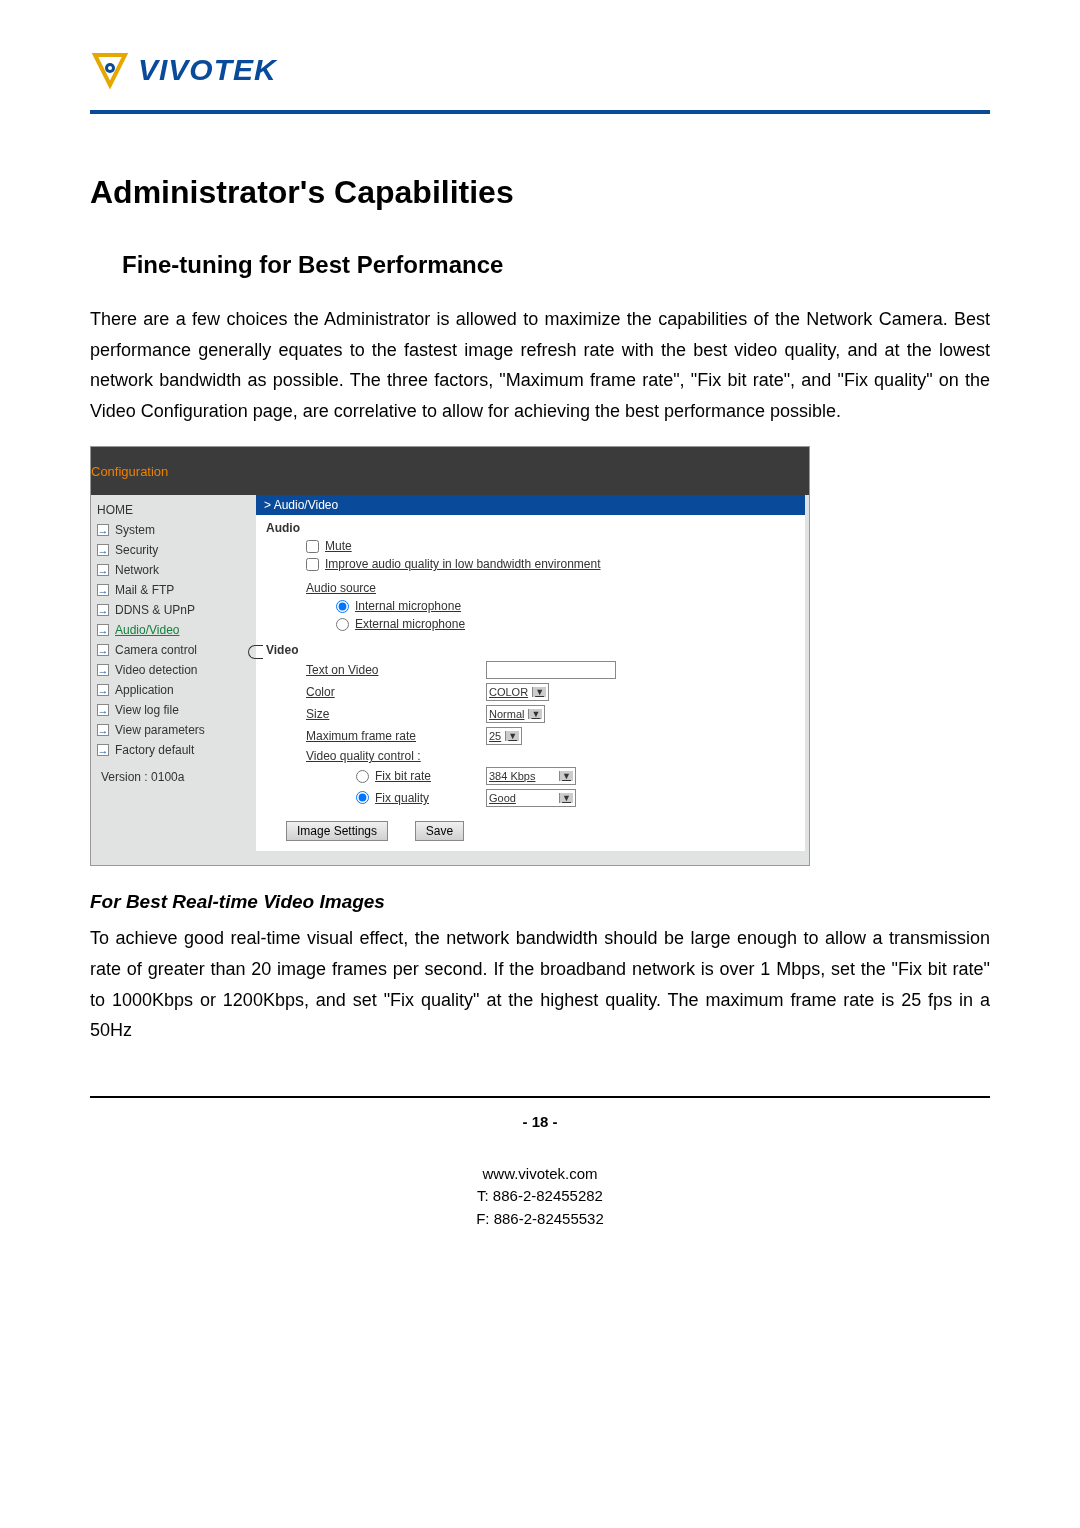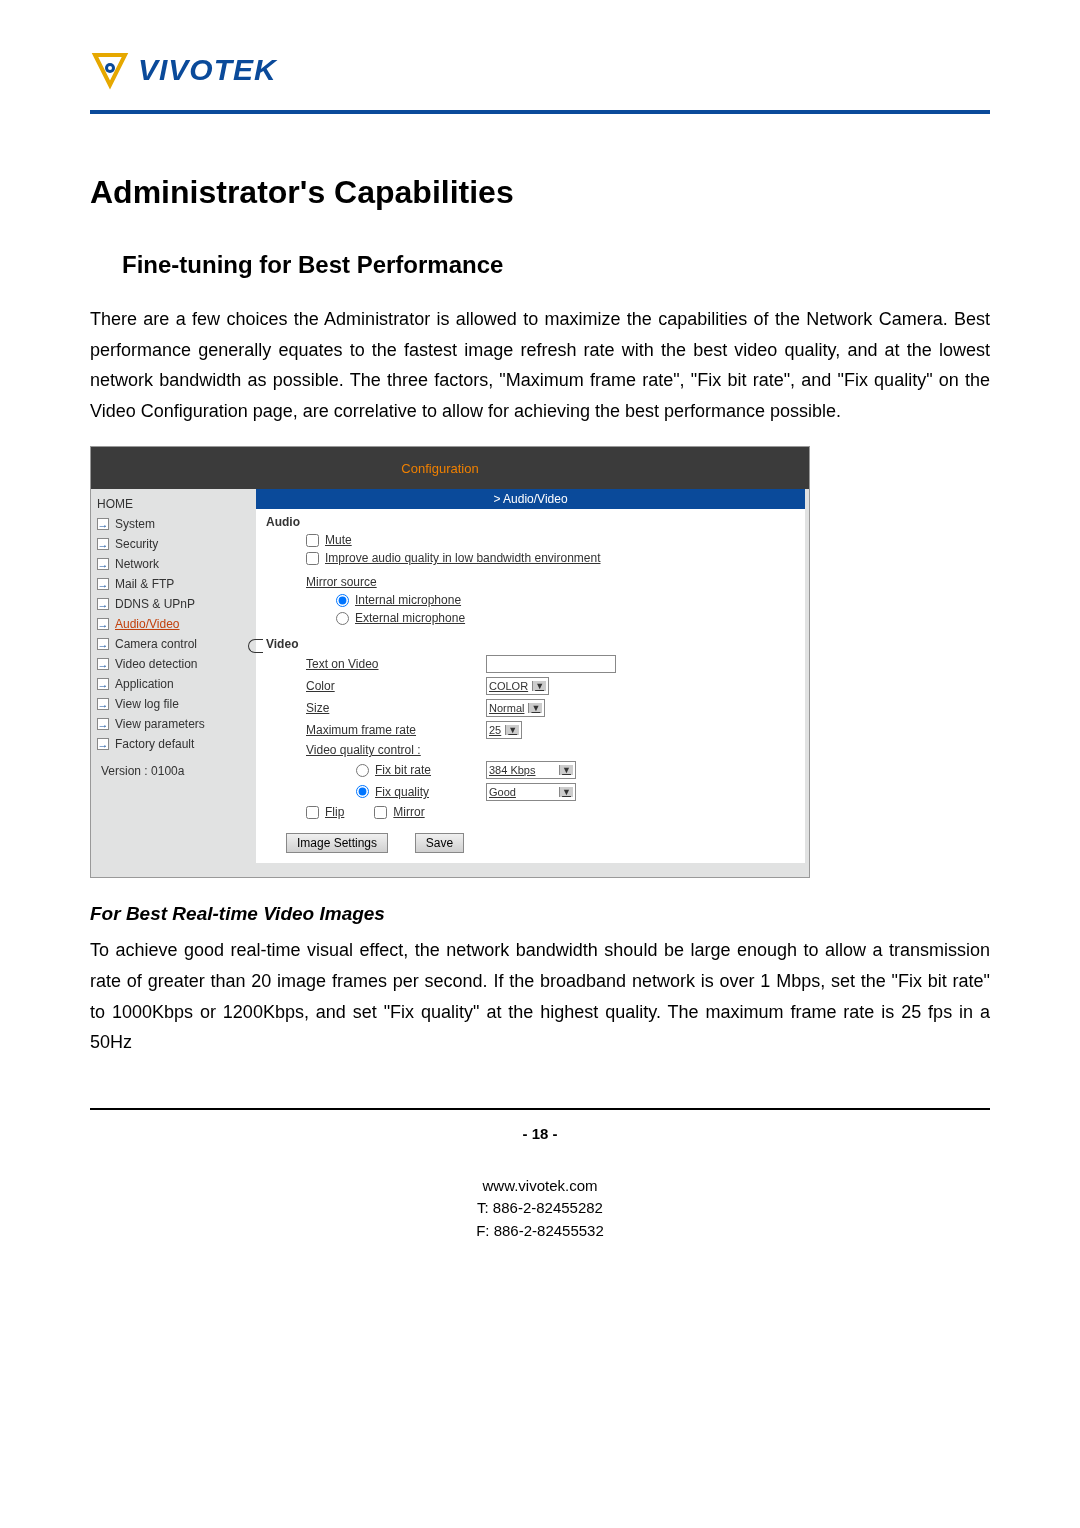--- a/index.html
+++ b/index.html
@@ -77,9 +77,9 @@
     }
     .ss-header {
       background: #3b3b3b;
-      height: 42px;
-      display: flex;
-      justify-content: center;
+      height: 48px;
+      display: flex;
+      justify-content: flex-start;
       align-items: center;
       padding-right: 20px;
     }

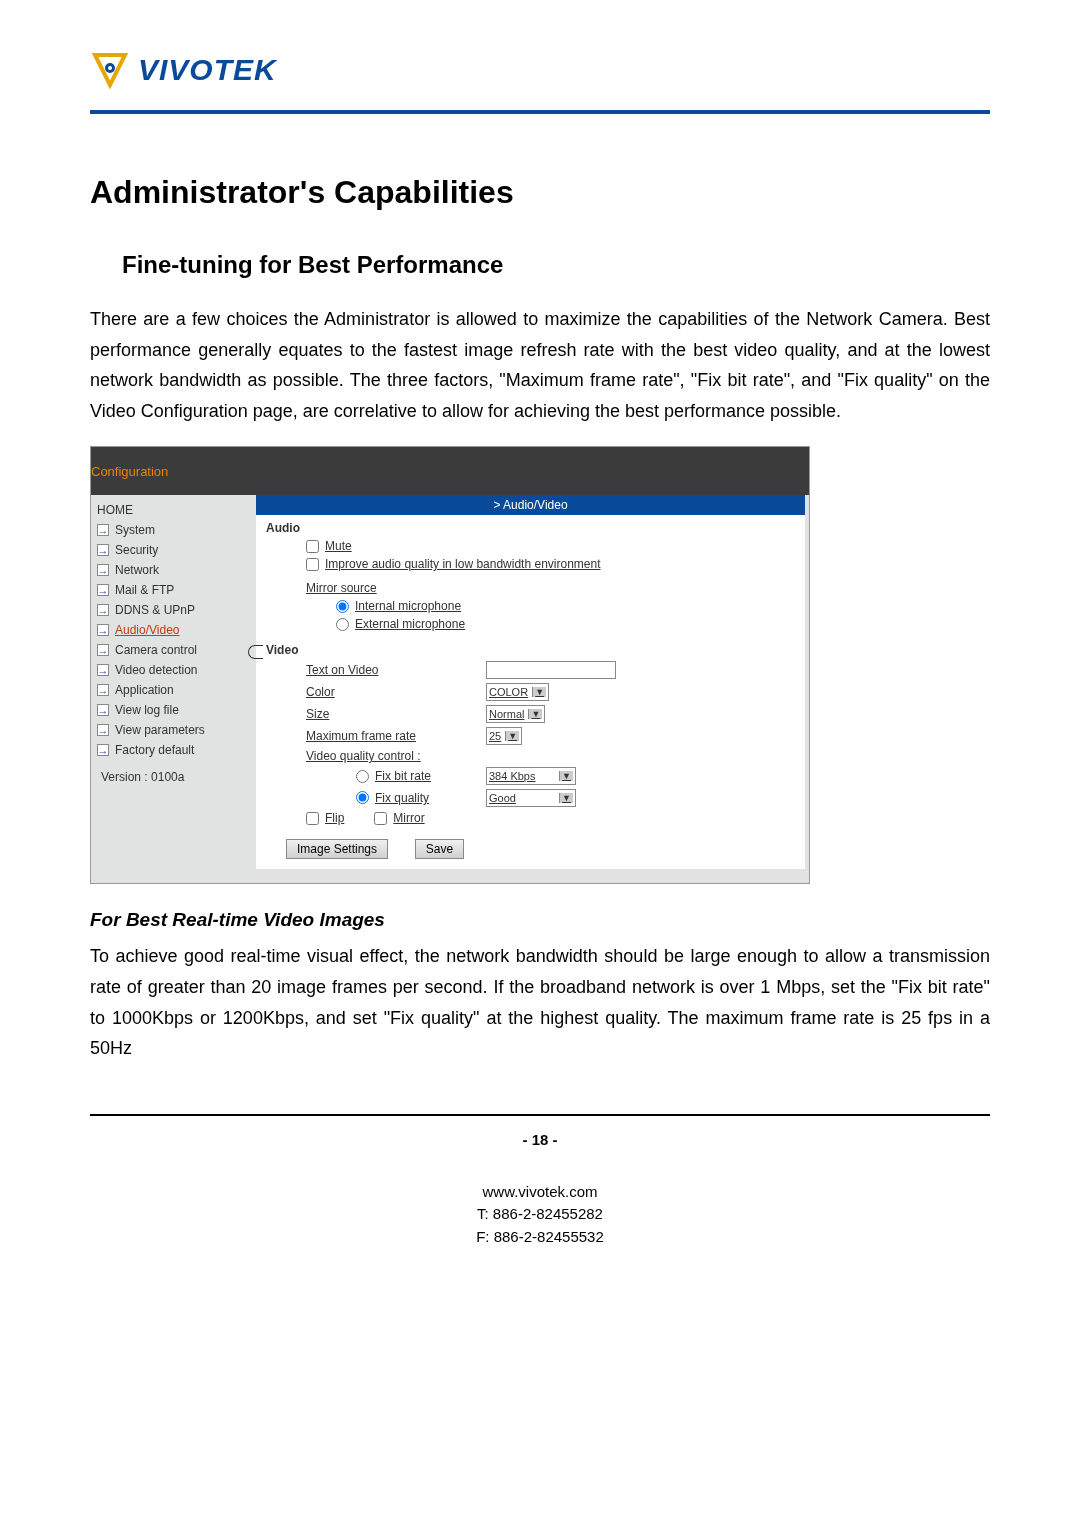--- a/index.html
+++ b/index.html
@@ -134,7 +134,6 @@
       color: #fff;
       font-size: 12px;
       padding: 3px 8px;
-      text-align: center;
     }
     .ss-panel {
       padding: 6px 10px 10px 10px;

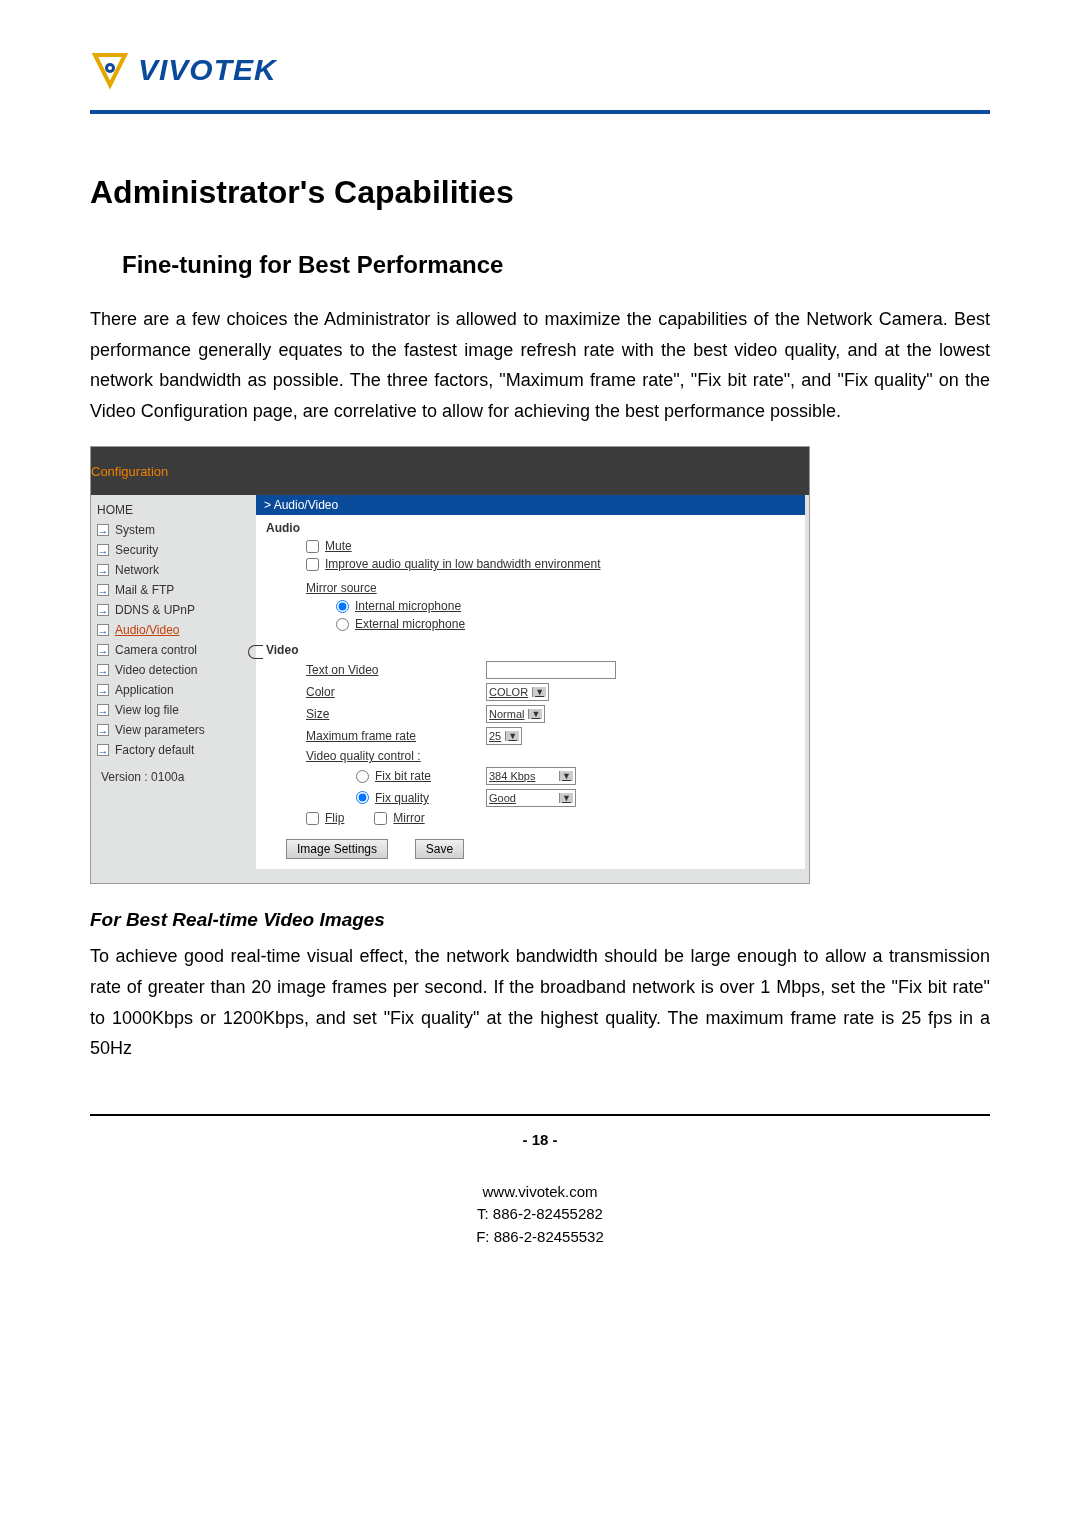--- a/index.html
+++ b/index.html
@@ -329,7 +329,7 @@
               <span>Improve audio quality in low bandwidth environment</span>
             </div>
           </div>
-          <div class="ss-row audio-source-label">Mirror source</div>
+          <div class="ss-row audio-source-label">Audio source</div>
           <div class="sub-indent">
             <div class="ss-row">
               <input type="radio" class="ss-radio" checked="" style="">

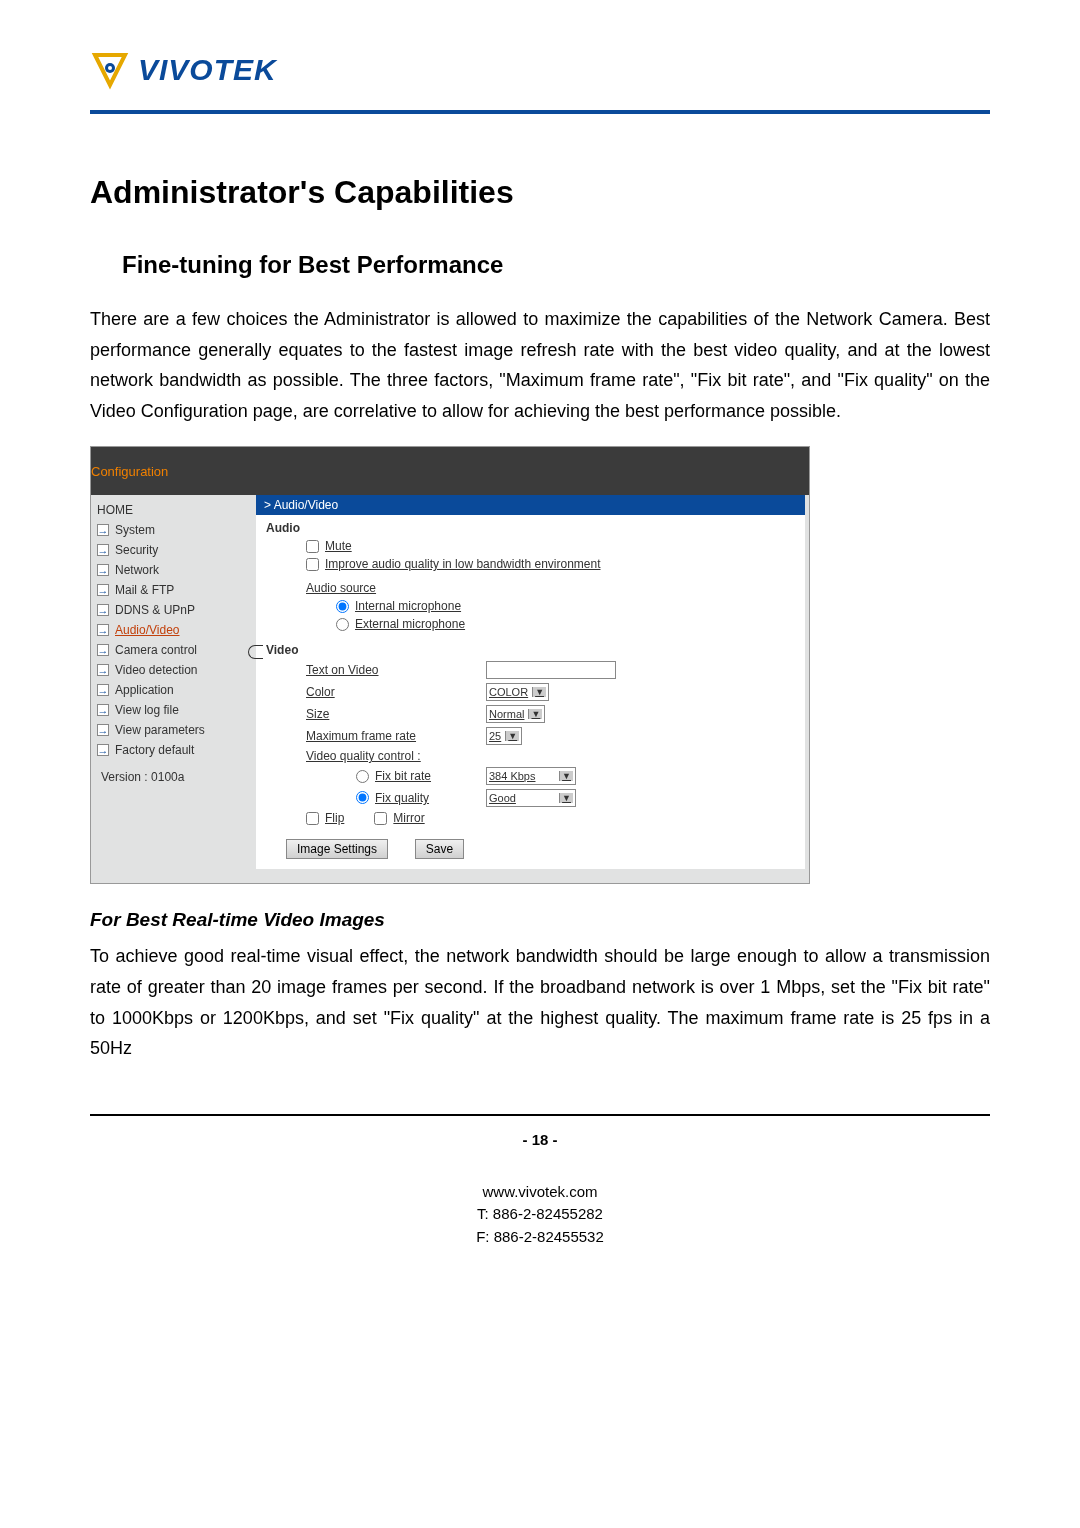--- a/index.html
+++ b/index.html
@@ -119,7 +119,7 @@
       margin-right: 6px;
       font-weight: bold;
     }
-    .ss-nav-item.active a { color: #c2410c; text-decoration: underline; }
+    .ss-nav-item.active a { color: #15803d; text-decoration: underline; }
     .ss-version {
       padding: 10px 6px;
       font-size: 12px;

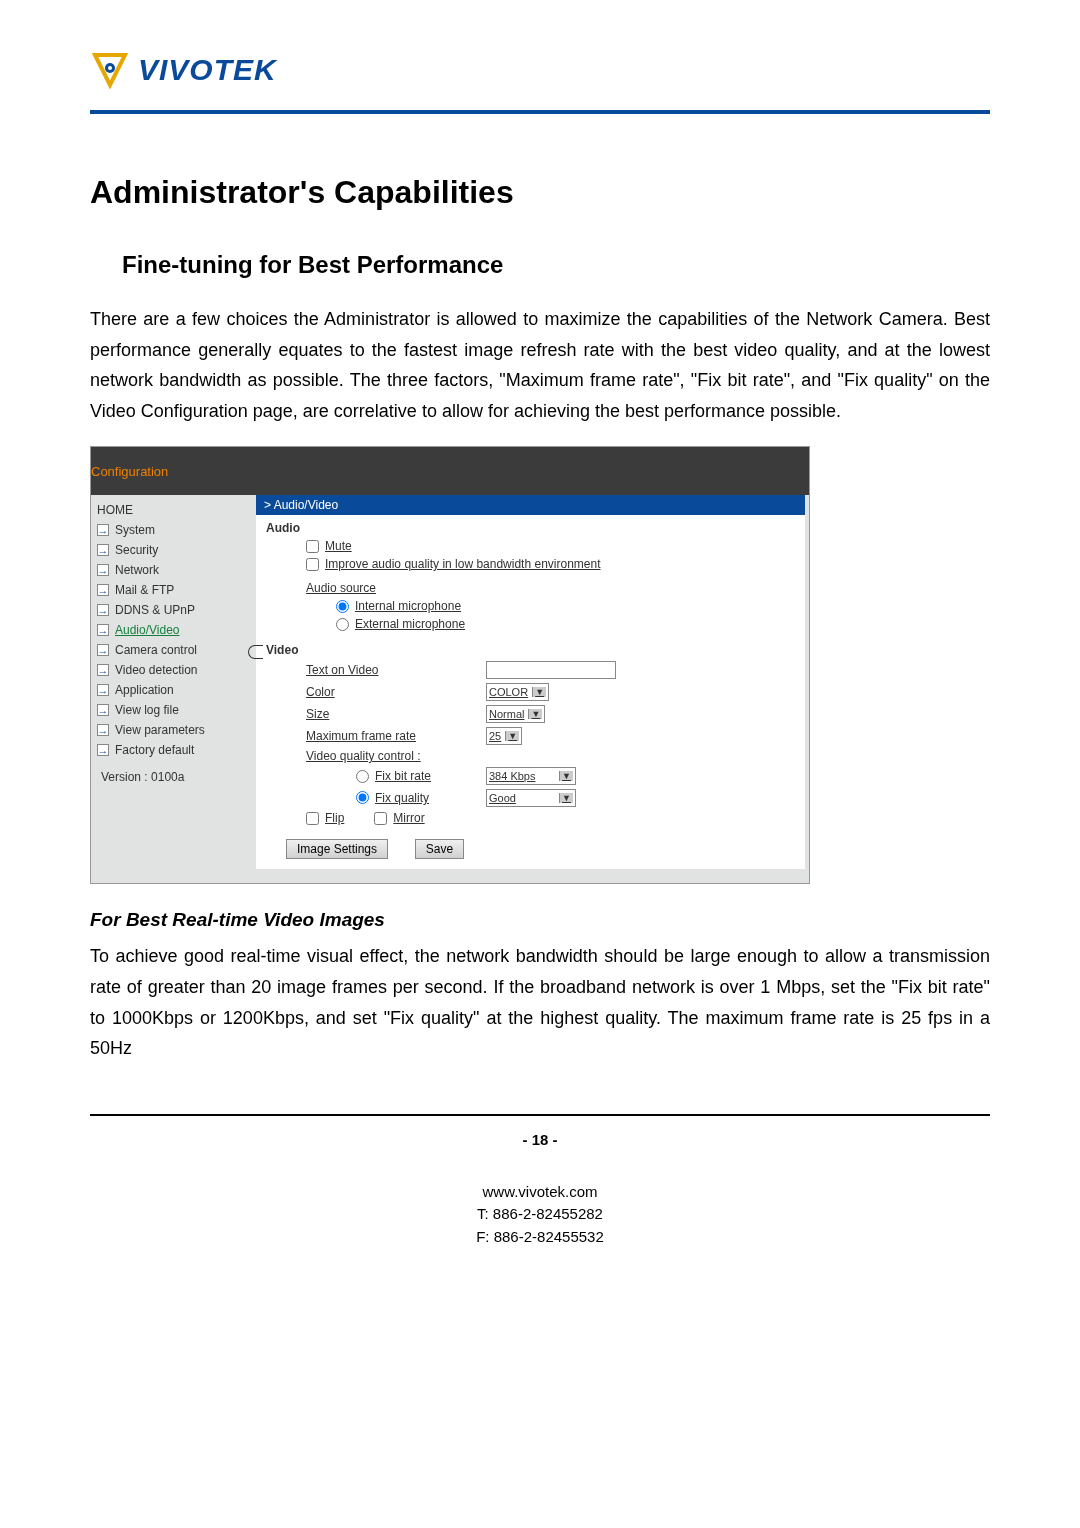--- a/index.html
+++ b/index.html
@@ -393,12 +393,6 @@
                   </span>
               </div>
             </div>
-            <div class="ss-row">
-              <input type="checkbox" class="ss-check" style="">
-              <span style="margin-right:30px;">Flip</span>
-              <input type="checkbox" class="ss-check" style="">
-              <span>Mirror</span>
-            </div>
           </div>
           <div class="ss-btn-row">
             <button class="ss-btn">Image Settings</button>

